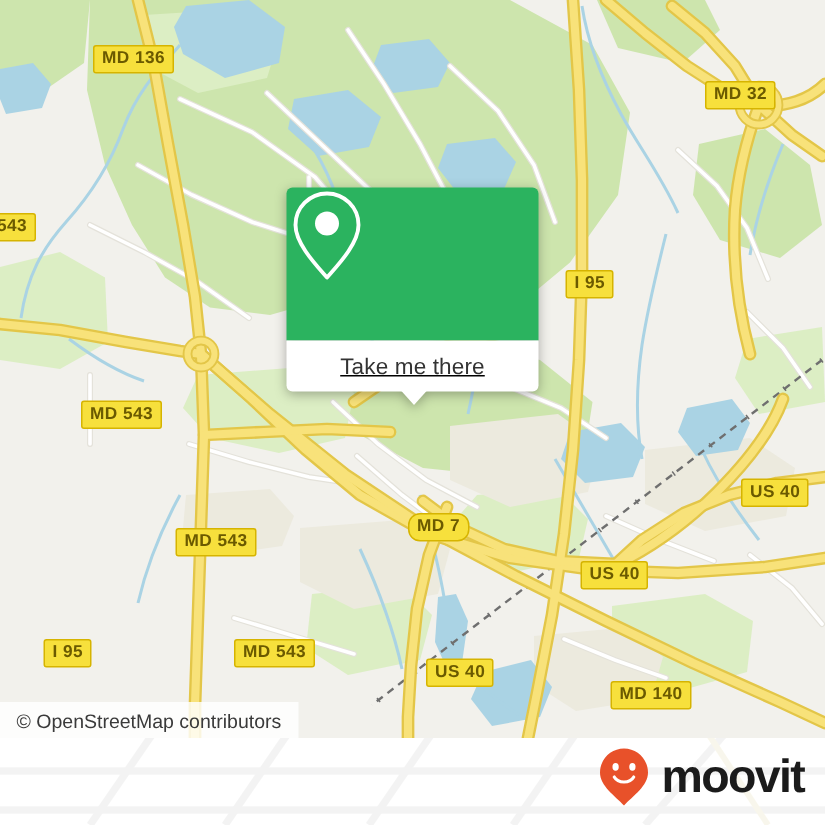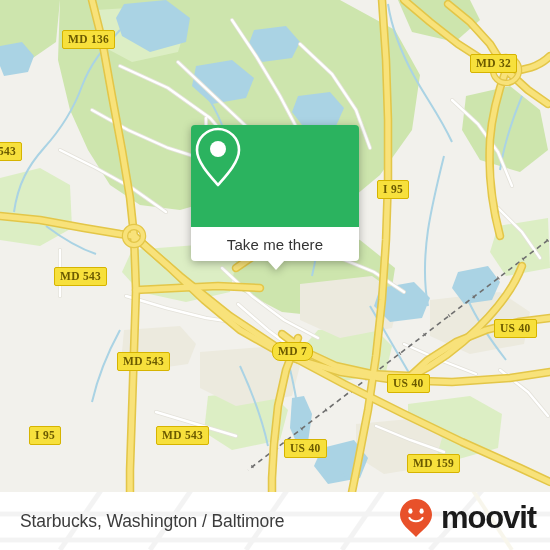--- a/index.html
+++ b/index.html
@@ -41,7 +41,7 @@
     border: 1px solid #d6b400;
     border-radius: 2px;
     color: #6b5a00;
-    font-family: Liberation Serif, serif;
+    font-family: Liberation Sans, sans-serif;
     font-weight: bold;
     font-size: 11.5px;
     line-height: 15px;

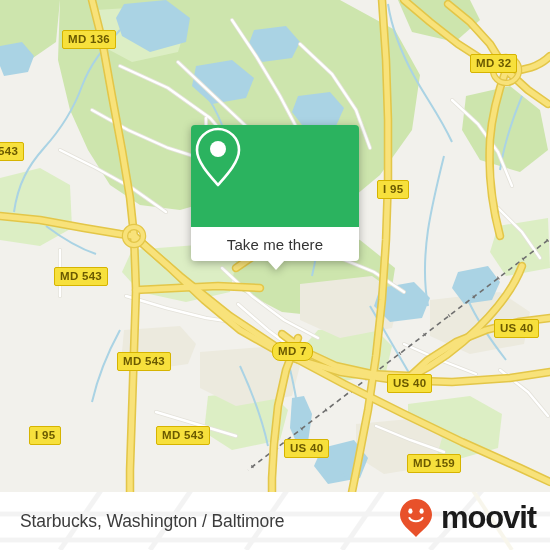--- a/index.html
+++ b/index.html
@@ -100,6 +100,7 @@
     display: flex;
     align-items: center;
     justify-content: center;
+    text-decoration: underline;
   }
   #callout-label {
     font-size: 15px;

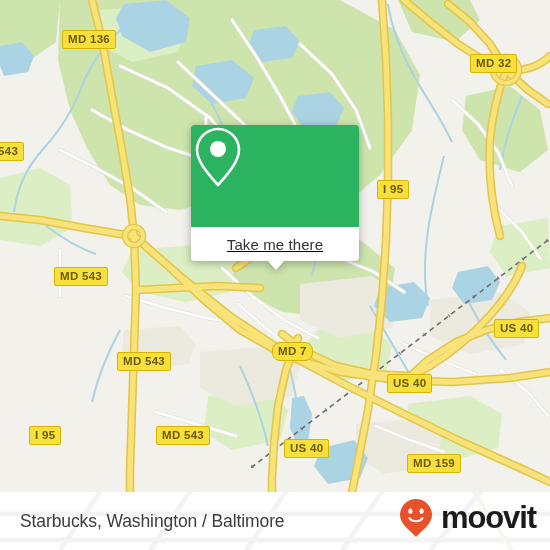--- a/index.html
+++ b/index.html
@@ -335,7 +335,7 @@
     <div class="shield" style="left:29px; top:426px;">I 95</div>
     <div class="shield" style="left:156px; top:426px;">MD 543</div>
     <div class="shield" style="left:284px; top:439px;">US 40</div>
-    <div class="shield" style="left:407px; top:454px;">MD 159</div>
+    <div class="shield" style="left:407px; top:454px;">MD 140</div>
 
     <div id="callout">
       <div id="callout-green">

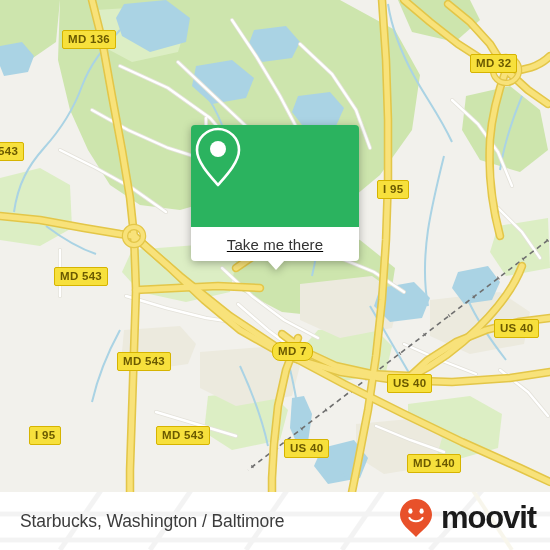--- a/index.html
+++ b/index.html
@@ -350,6 +350,9 @@
       <div id="callout-tail"></div>
     </div>
 
+    <div id="attribution">
+      <span>© OpenStreetMap contributors</span>
+    </div>
   </div>
 
   <div id="footer">

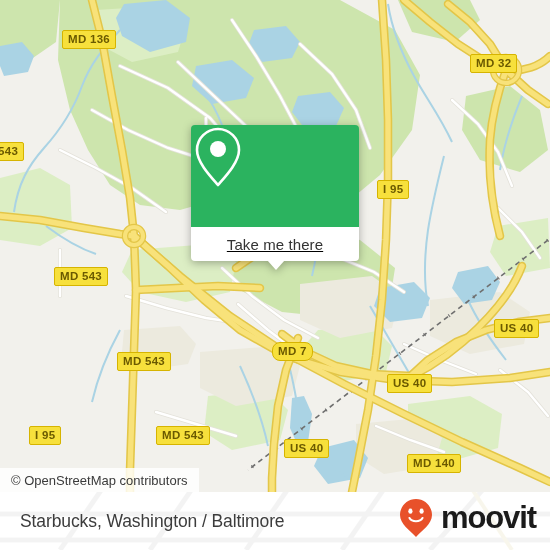--- a/index.html
+++ b/index.html
@@ -371,9 +371,6 @@
       </g>
     </svg>
 
-    <div id="footer-title">
-      <span>Starbucks, Washington / Baltimore</span>
-    </div>
 
     <div id="brand">
       <svg width="34" height="40" viewBox="0 0 34 40">

